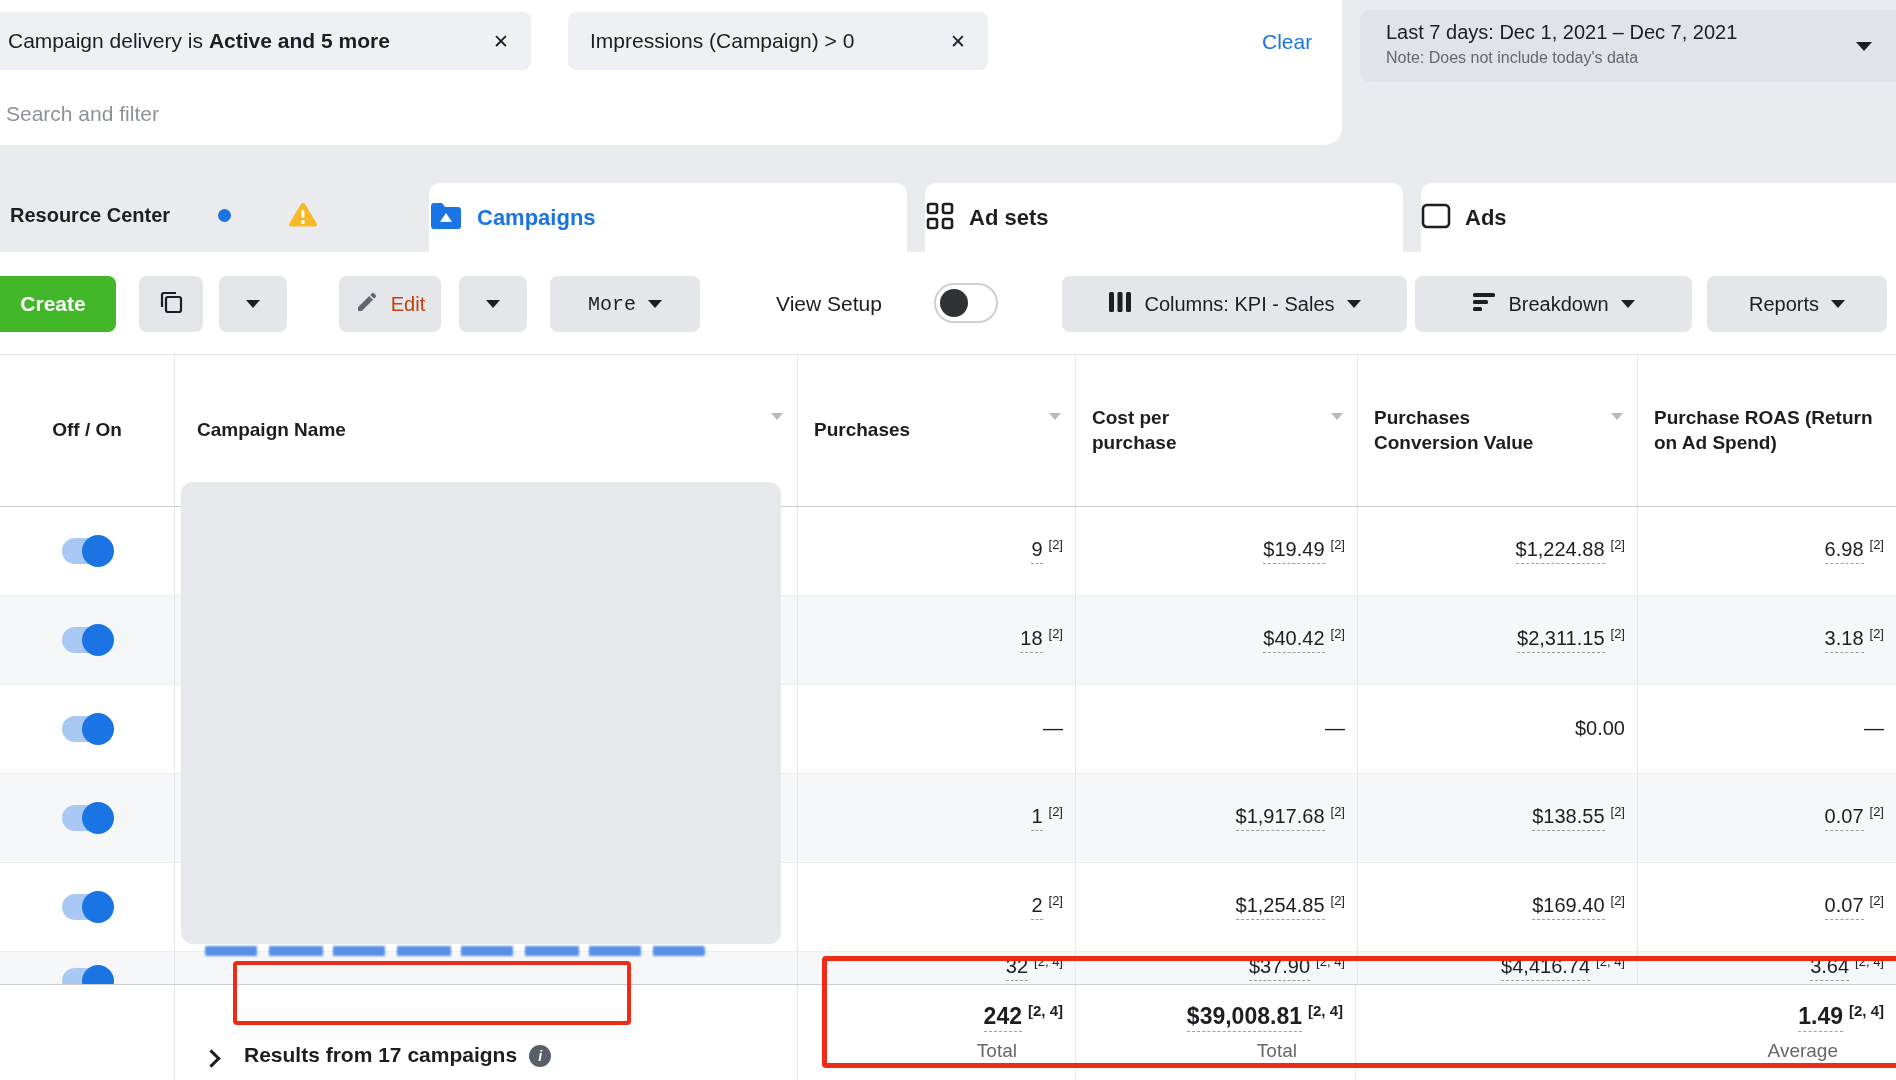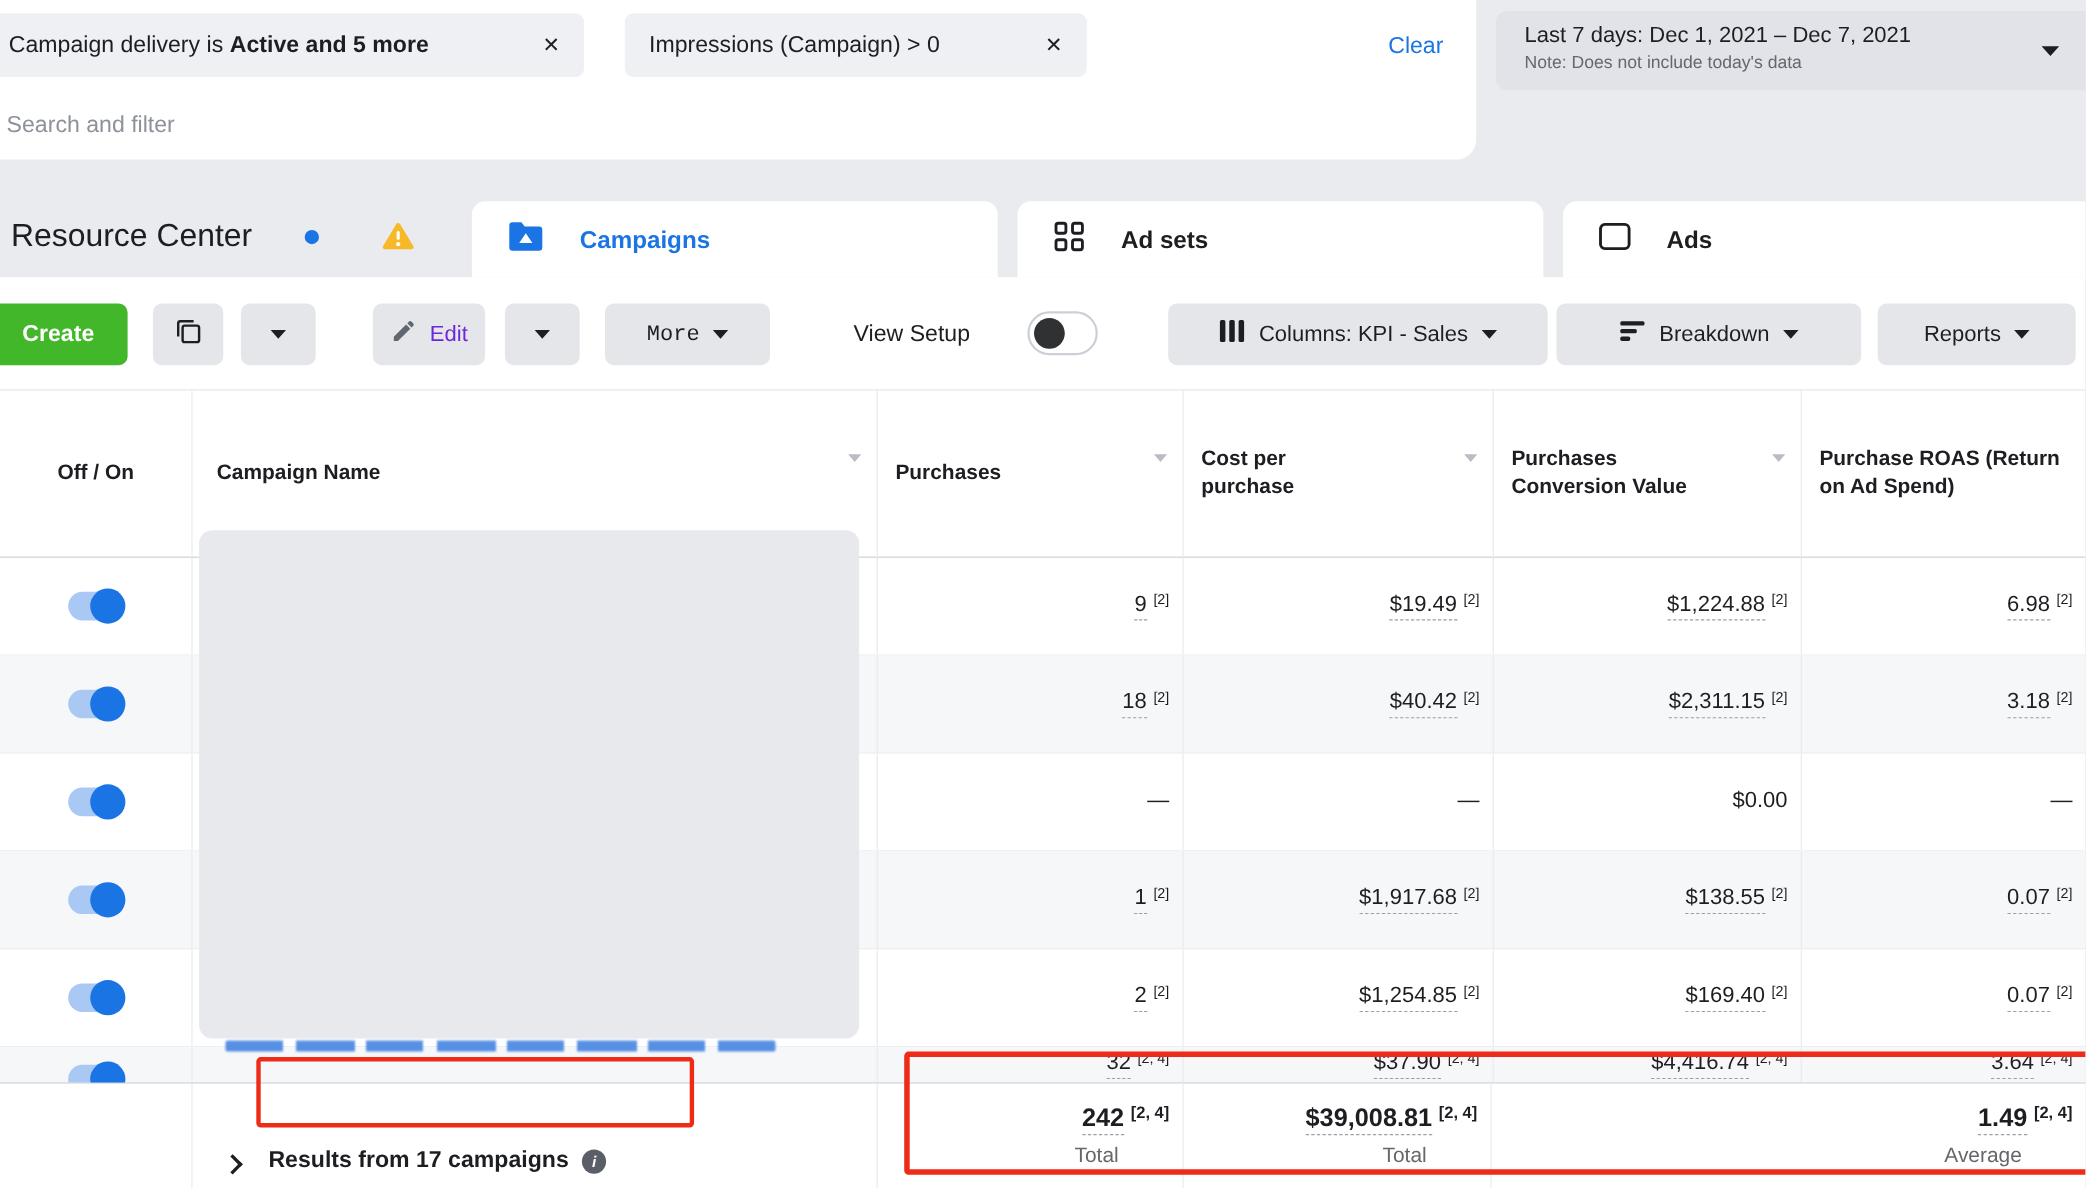--- a/index.html
+++ b/index.html
@@ -32,7 +32,7 @@
   
   .tabs-row { position:absolute; left:0; top:178px; width:1896px; height:74px; }
   .resource-center { position:absolute; left:10px; top:0; height:74px; display:flex; align-items:center; cursor:pointer; }
-  .rc-label { font-size:29px; font-weight:400; }
+  .rc-label { font-size:20px; font-weight:700; }
   .rc-dot { width:13px; height:13px; border-radius:50%; background:#1b74e4; margin-left:48px; }
   .rc-warn { margin-left:56px; display:flex; }
   .tab { position:absolute; top:5px; height:69px; background:#fff; border-radius:12px 12px 0 0;

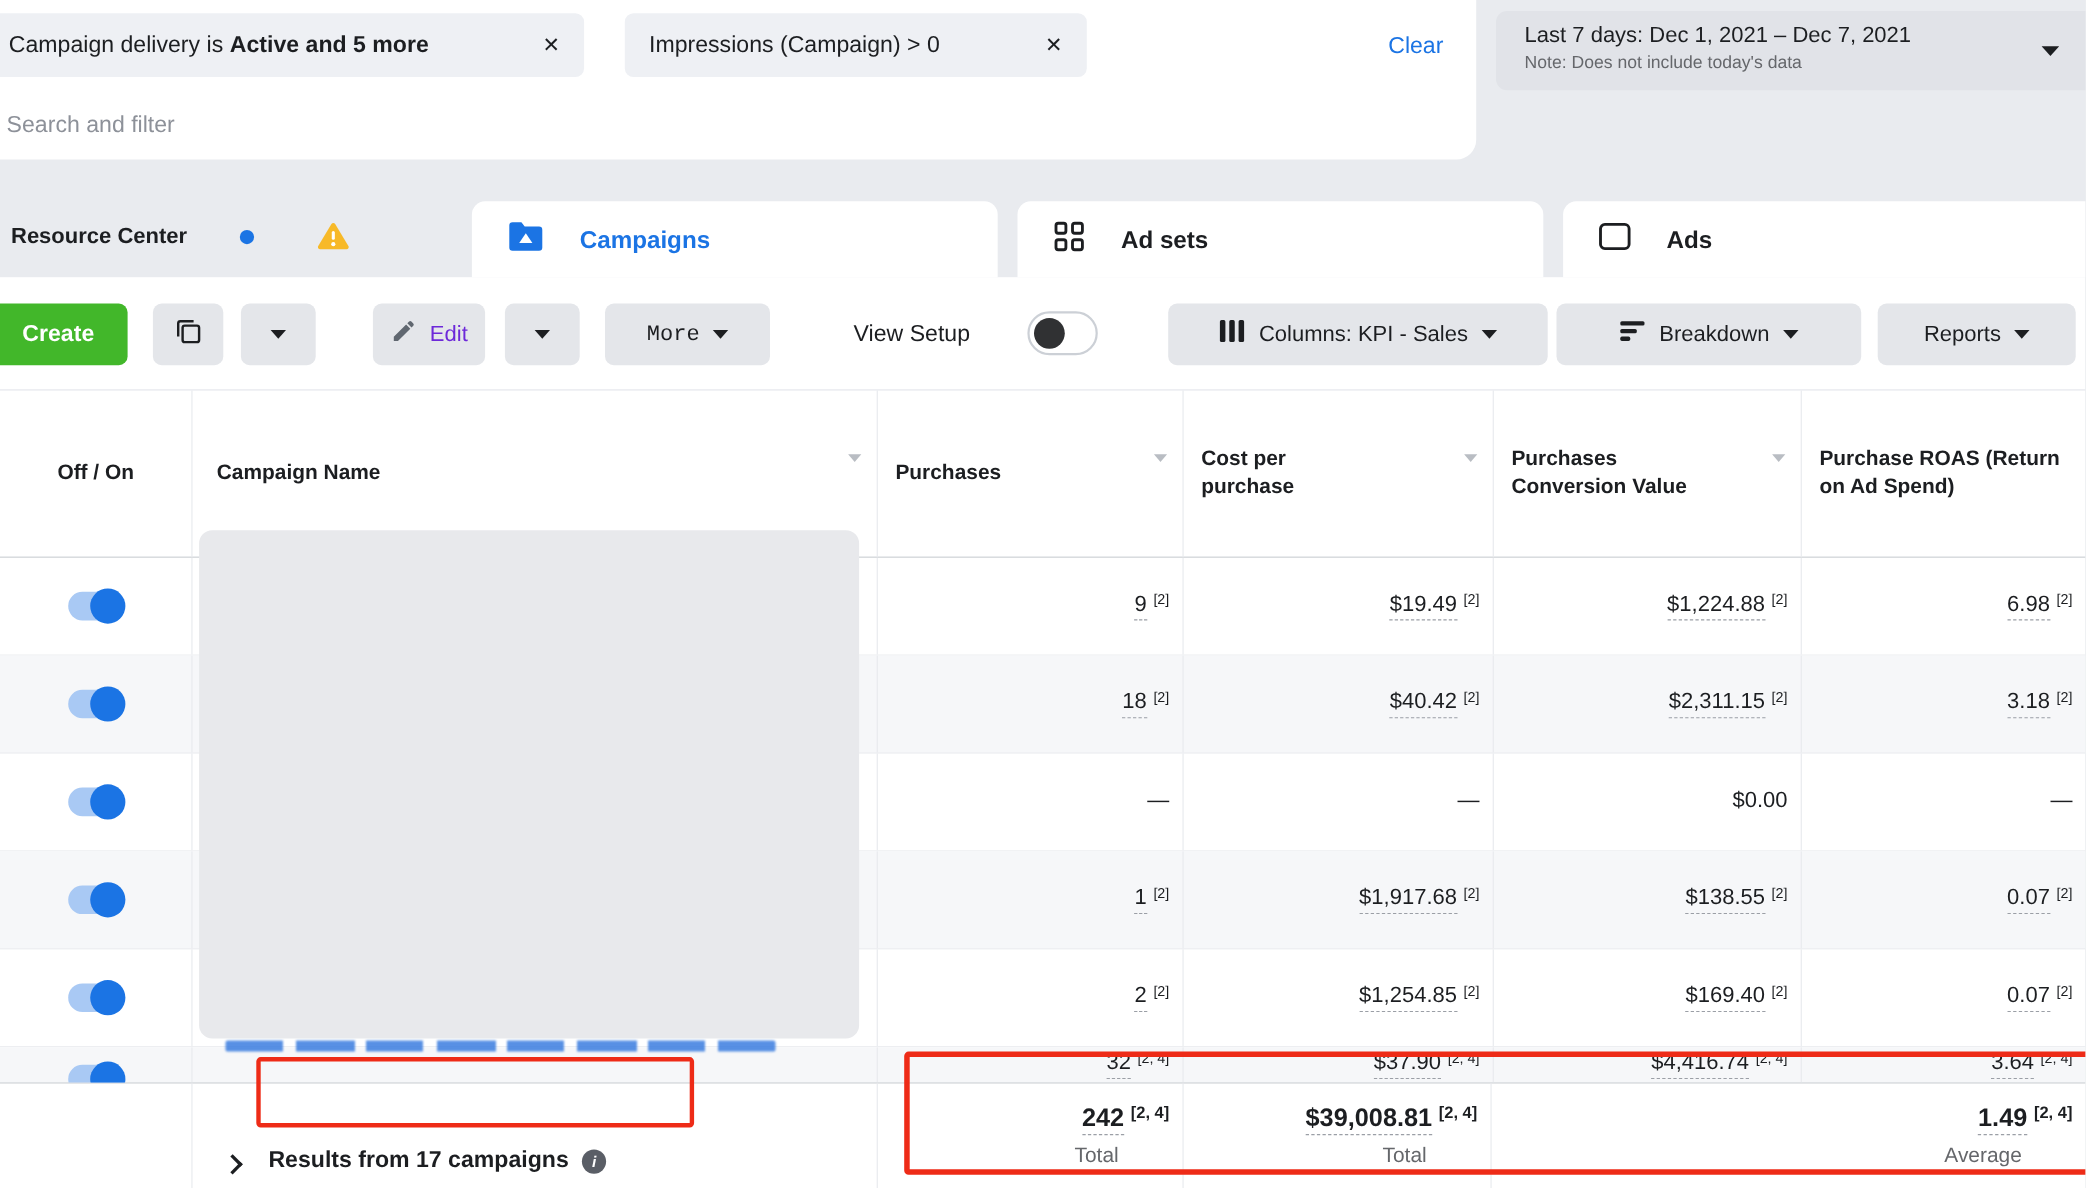--- a/index.html
+++ b/index.html
@@ -36,7 +36,7 @@
   .rc-dot { width:13px; height:13px; border-radius:50%; background:#1b74e4; margin-left:48px; }
   .rc-warn { margin-left:56px; display:flex; }
   .tab { position:absolute; top:5px; height:69px; background:#fff; border-radius:12px 12px 0 0;
-         display:flex; align-items:center; padding-left:32px; gap:32px; cursor:pointer; }
+         display:flex; align-items:center; gap:14px; cursor:pointer; }
   .tab-campaigns { left:429px; width:478px; z-index:2; }
   .tab-campaigns .tab-label { color:#1b74e4; font-weight:700; }
   .tab-adsets { left:925px; width:478px; }

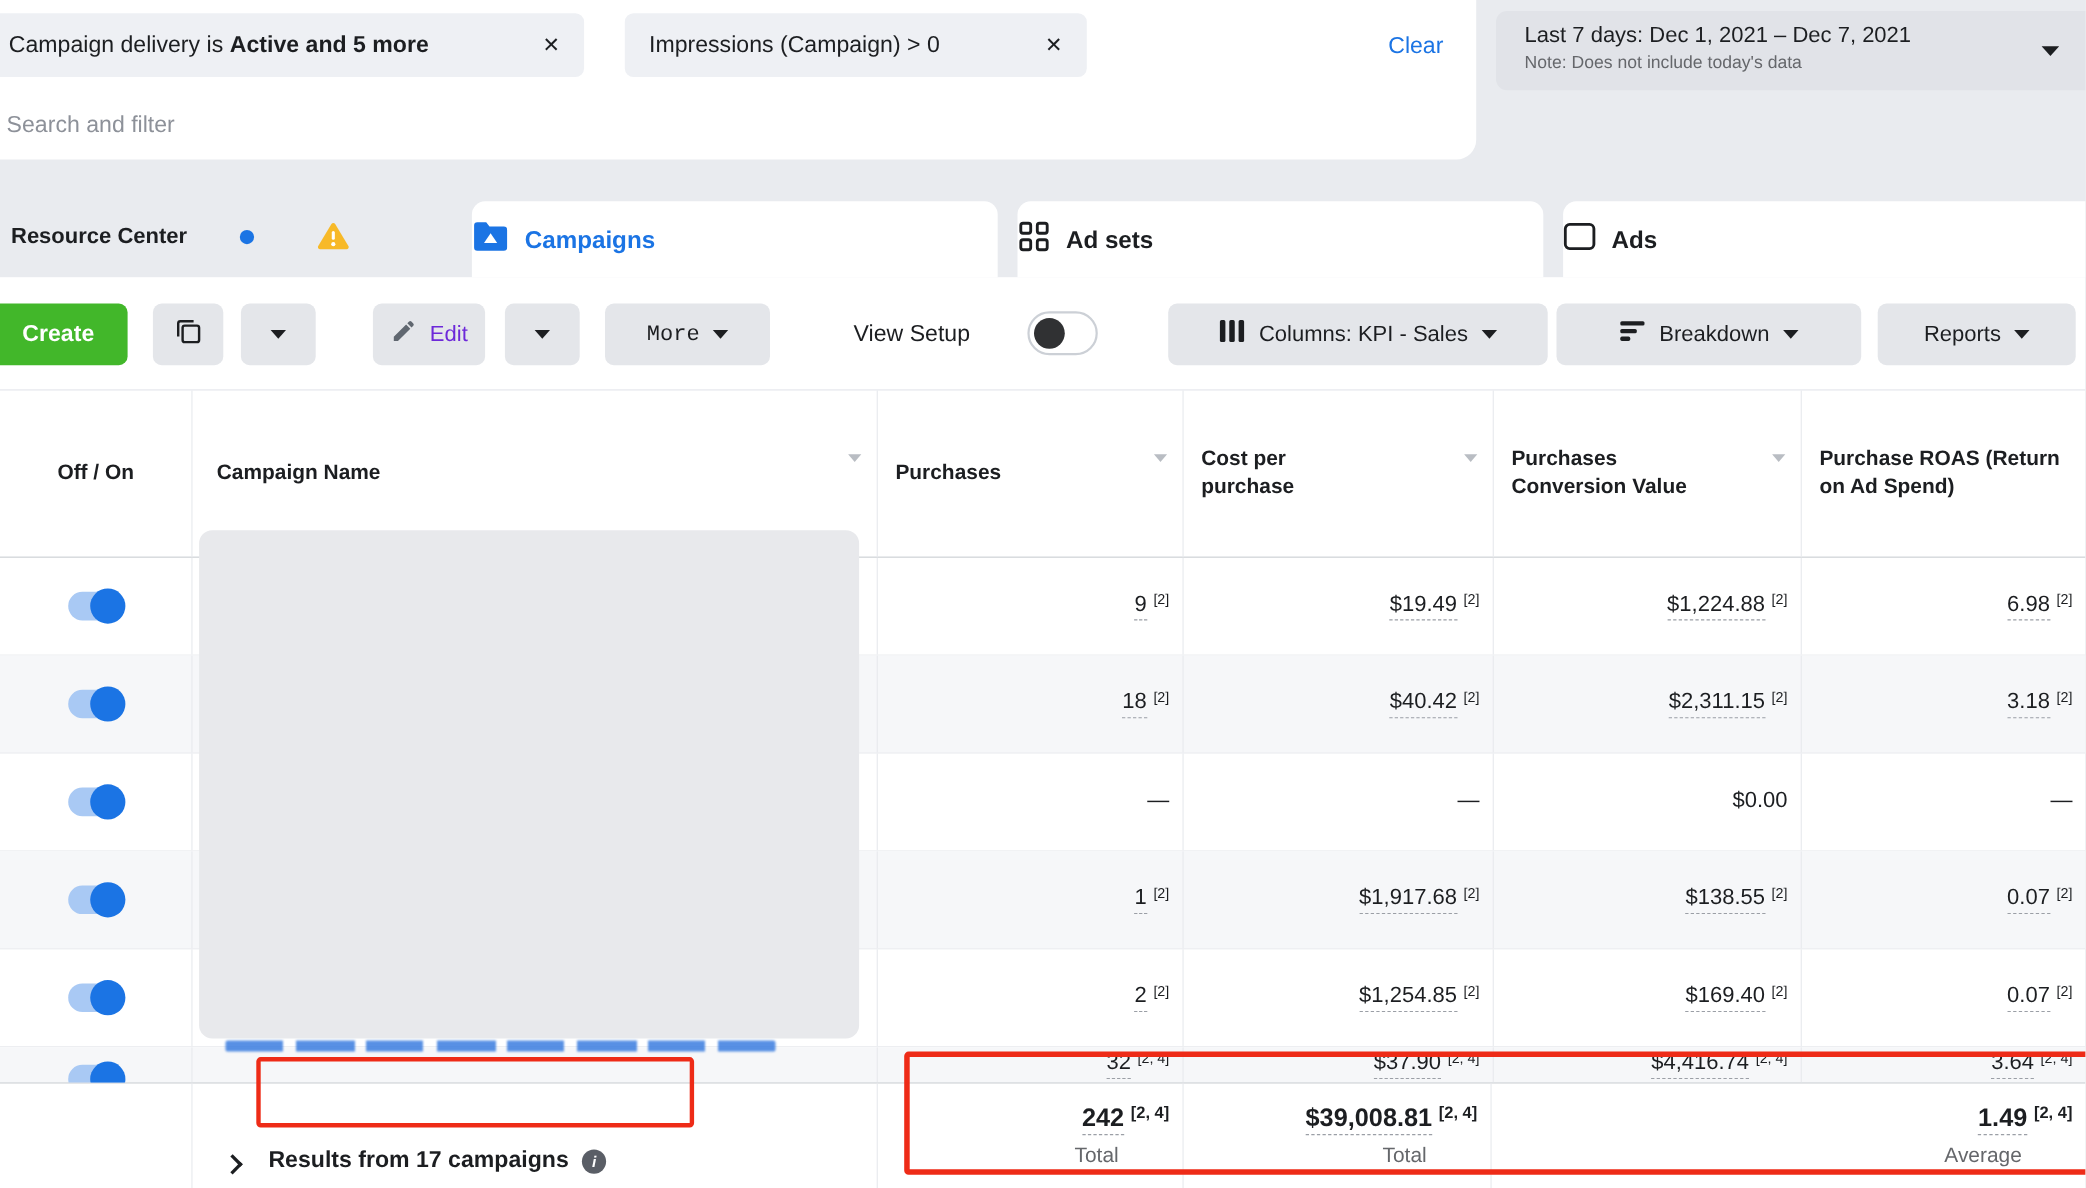--- a/index.html
+++ b/index.html
@@ -51,7 +51,7 @@
   .btn-create { left:-10px; width:126px; background:#42b72a; color:#fff; font-weight:700; font-size:21px; }
   .btn-copy { left:139px; width:64px; }
   .btn-caret1 { left:219px; width:68px; }
-  .btn-edit { left:339px; width:102px; color:#6d28d9; }
+  .btn-edit { left:339px; width:102px; color:#c2410c; }
   .btn-caret2 { left:459px; width:68px; }
   .btn-more { left:550px; width:150px;font-family:Liberation Mono, monospace; }
   .vs-label { position:absolute; left:776px; top:24px; height:56px; display:flex; align-items:center; font-size:21px; }

